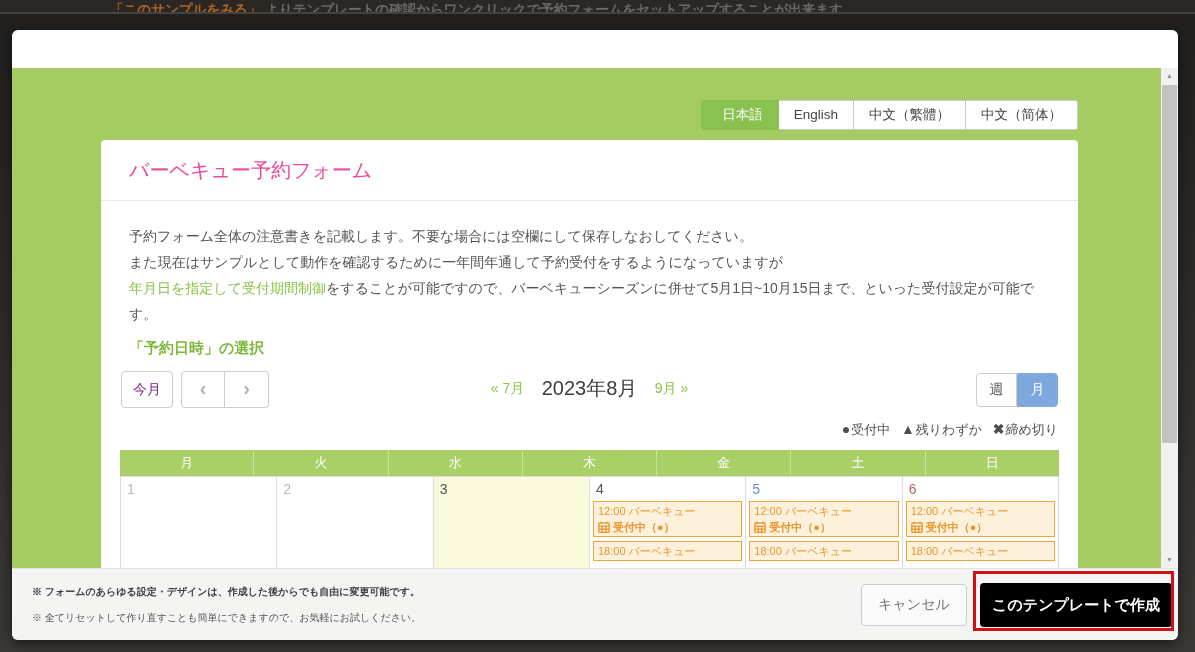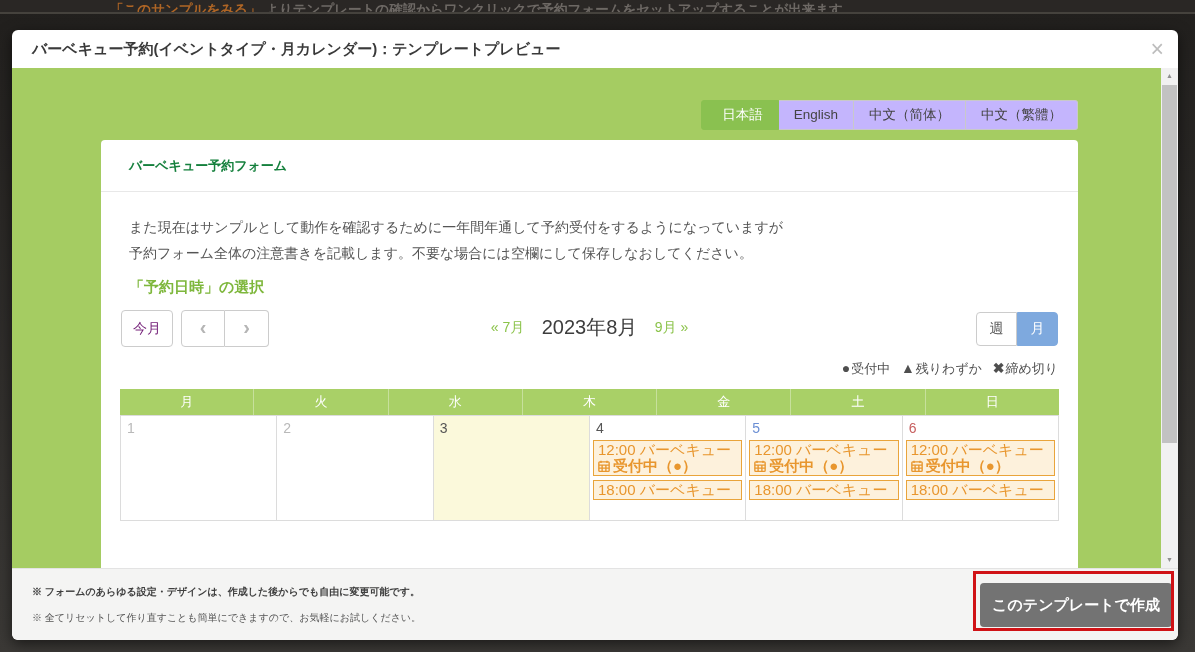--- a/index.html
+++ b/index.html
@@ -160,10 +160,6 @@
 
 <div class="modal">
 
-  <div class="modal-header">
-    <span class="modal-title">バーベキュー予約(イベントタイプ・月カレンダー)：テンプレートプレビュー</span>
-    <span class="close">×</span>
-  </div>
 
   <div class="modal-body">
 

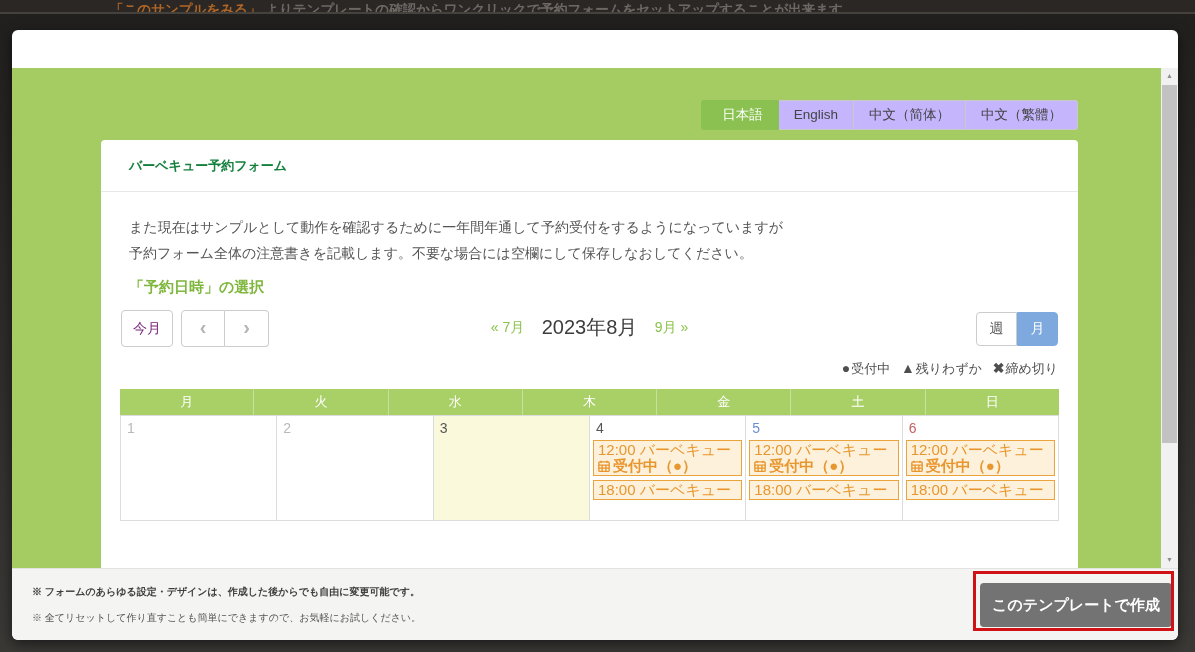--- a/index.html
+++ b/index.html
@@ -49,7 +49,7 @@
   
   .lang-tabs { position:absolute; top:32px; right:100px; display:flex; }
   .tab {
-    height:30px; line-height:28px; padding:0 15px; background:#c4b5fd;
+    height:30px; line-height:28px; padding:0 15px; background:#ffffff;
     border:1px solid #c9c9c9; border-left:none; font-size:13.5px; color:#444; cursor:pointer;
   }
   .tab:first-child { border-left:1px solid #c9c9c9; border-radius:3px 0 0 3px;padding-left:20px; }

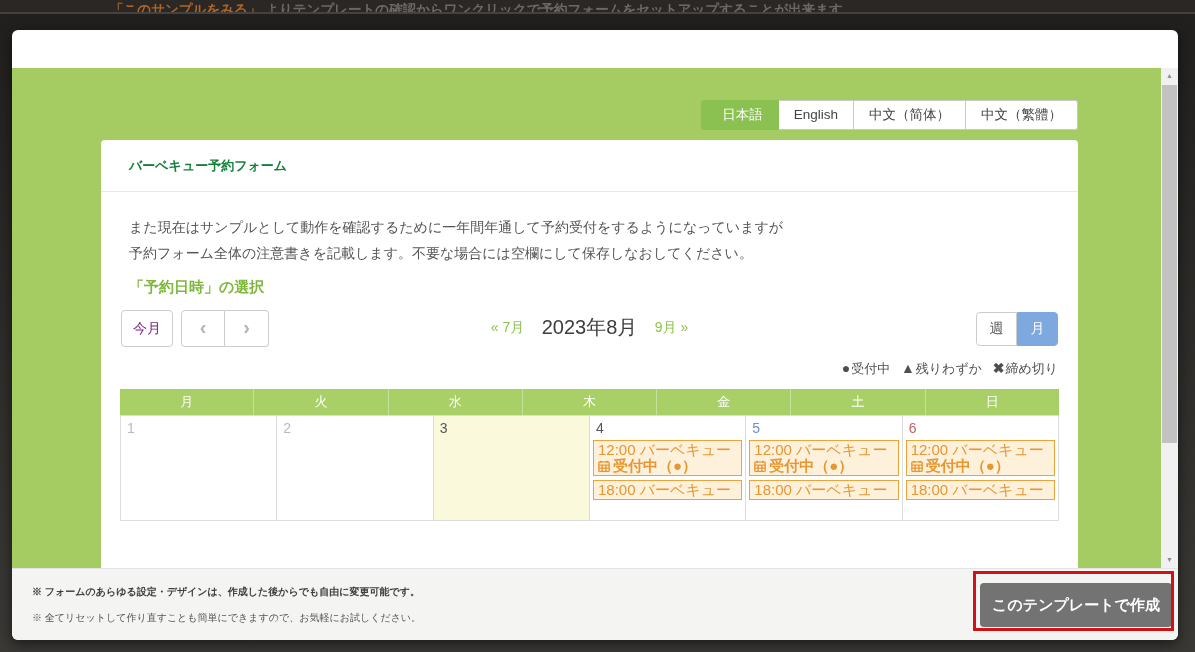--- a/index.html
+++ b/index.html
@@ -166,8 +166,8 @@
     <div class="lang-tabs">
       <div class="tab active">日本語</div>
       <div class="tab">English</div>
+      <div class="tab">中文（繁體）</div>
       <div class="tab">中文（简体）</div>
-      <div class="tab">中文（繁體）</div>
     </div>
 
     <div class="card">

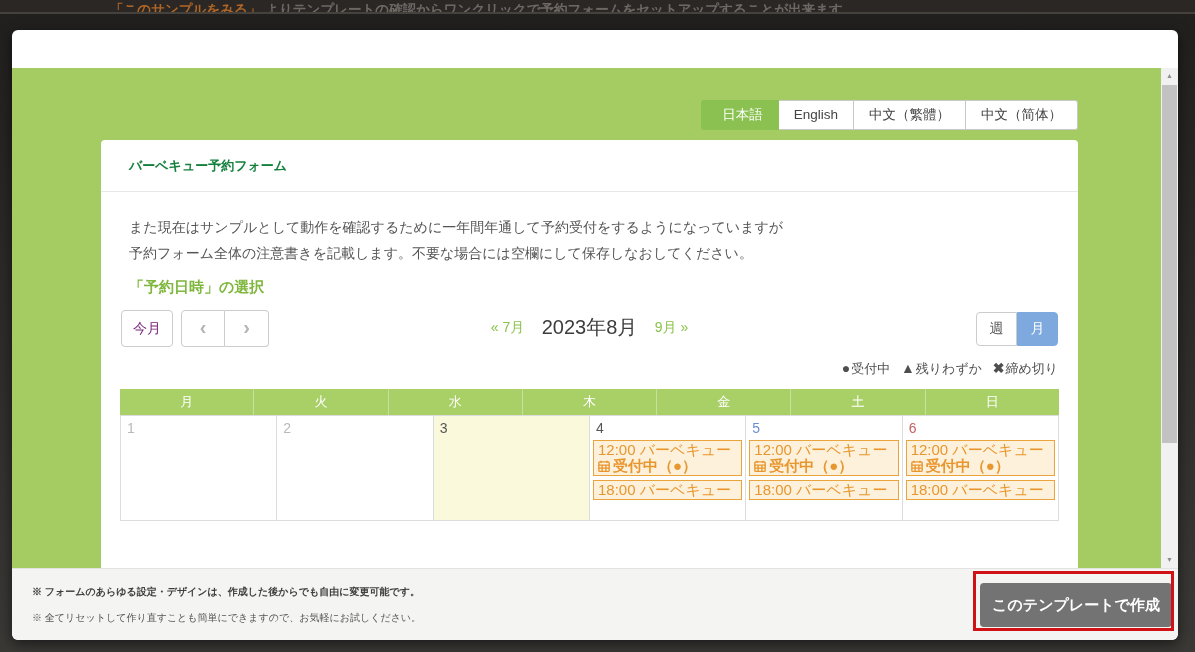--- a/index.html
+++ b/index.html
@@ -62,7 +62,7 @@
     background:#fff; border-radius:4px 4px 0 0;
   }
   .card-header { padding:17px 28px 16px; border-bottom:1px solid #e8e8e8; }
-  .card-header h2 { font-size:13px; font-weight:bold; color:#15803d; }
+  .card-header h2 { font-size:20px; font-weight:normal; color:#ec4899; }
 
   .card-desc { padding:22px 28px 0; font-size:14px; color:#555; line-height:26px; }
   .card-desc .link { color:#8bc34a; cursor:pointer; }

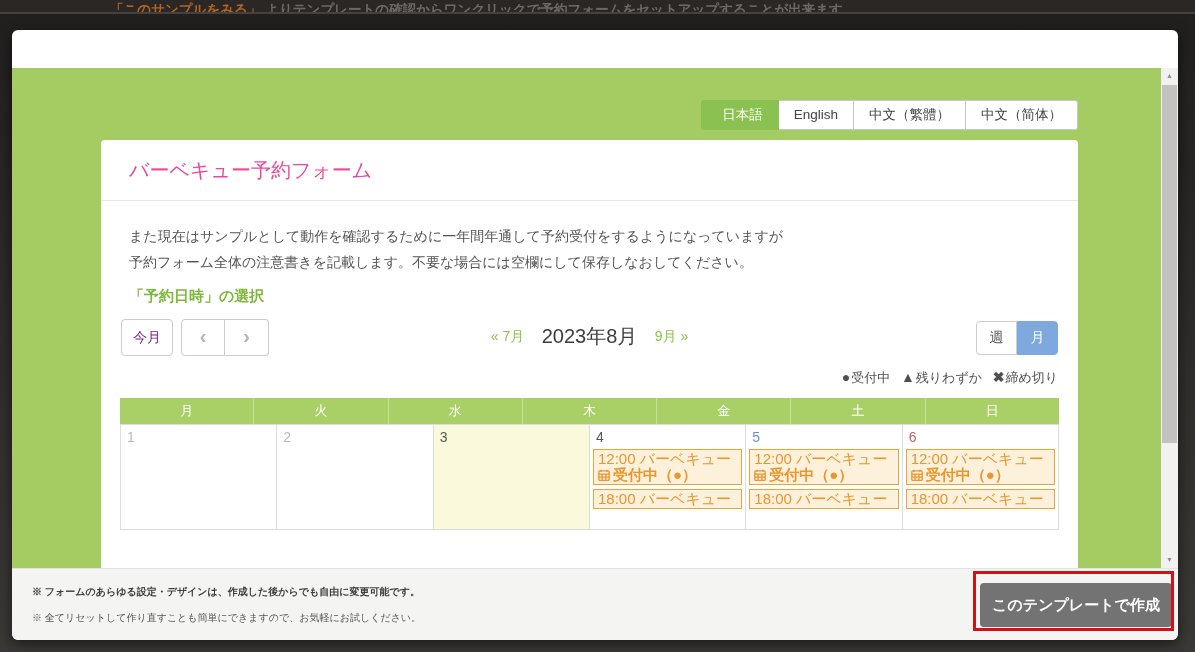--- a/index.html
+++ b/index.html
@@ -177,8 +177,8 @@
       </div>
 
       <div class="card-desc">
+        <p>予約フォーム全体の注意書きを記載します。不要な場合には空欄にして保存しなおしてください。</p>
         <p>また現在はサンプルとして動作を確認するために一年間年通して予約受付をするようになっていますが</p>
-        <p>予約フォーム全体の注意書きを記載します。不要な場合には空欄にして保存しなおしてください。</p>
       </div>
 
       <div class="section-title">「予約日時」の選択</div>

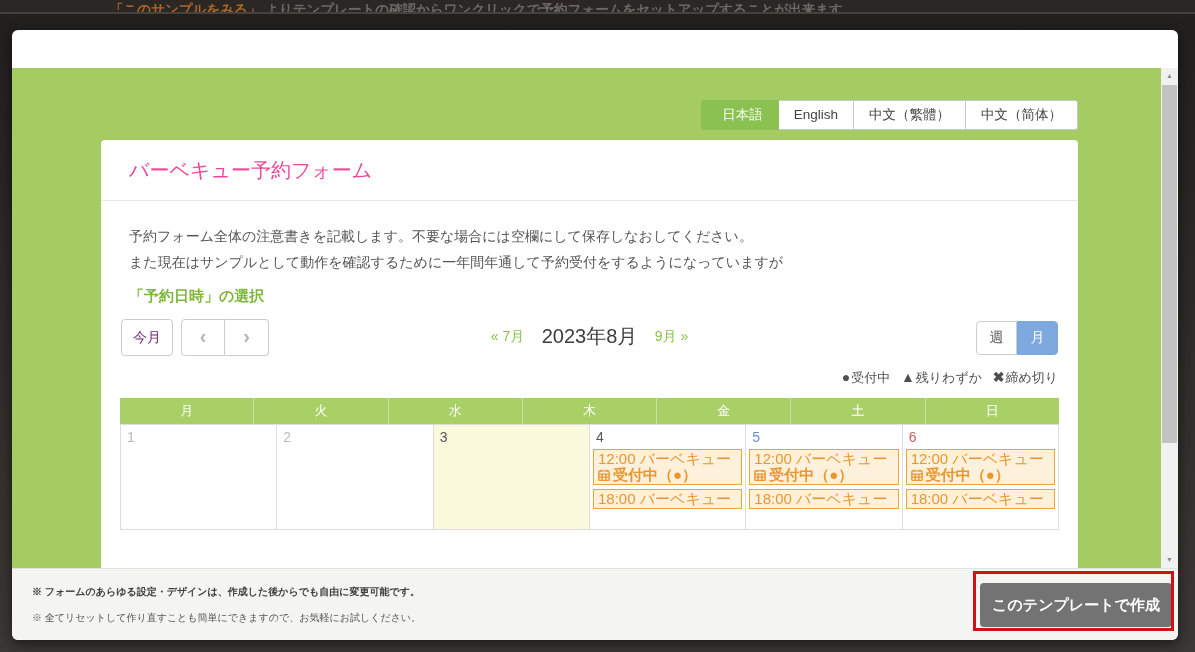--- a/index.html
+++ b/index.html
@@ -179,6 +179,7 @@
       <div class="card-desc">
         <p>予約フォーム全体の注意書きを記載します。不要な場合には空欄にして保存しなおしてください。</p>
         <p>また現在はサンプルとして動作を確認するために一年間年通して予約受付をするようになっていますが</p>
+        <p><span class="link">年月日を指定して受付期間制御</span><span>をすることが可能ですので、バーベキューシーズンに併せて5月1日~10月15日まで、といった受付設定が可能です。</span></p>
       </div>
 
       <div class="section-title">「予約日時」の選択</div>

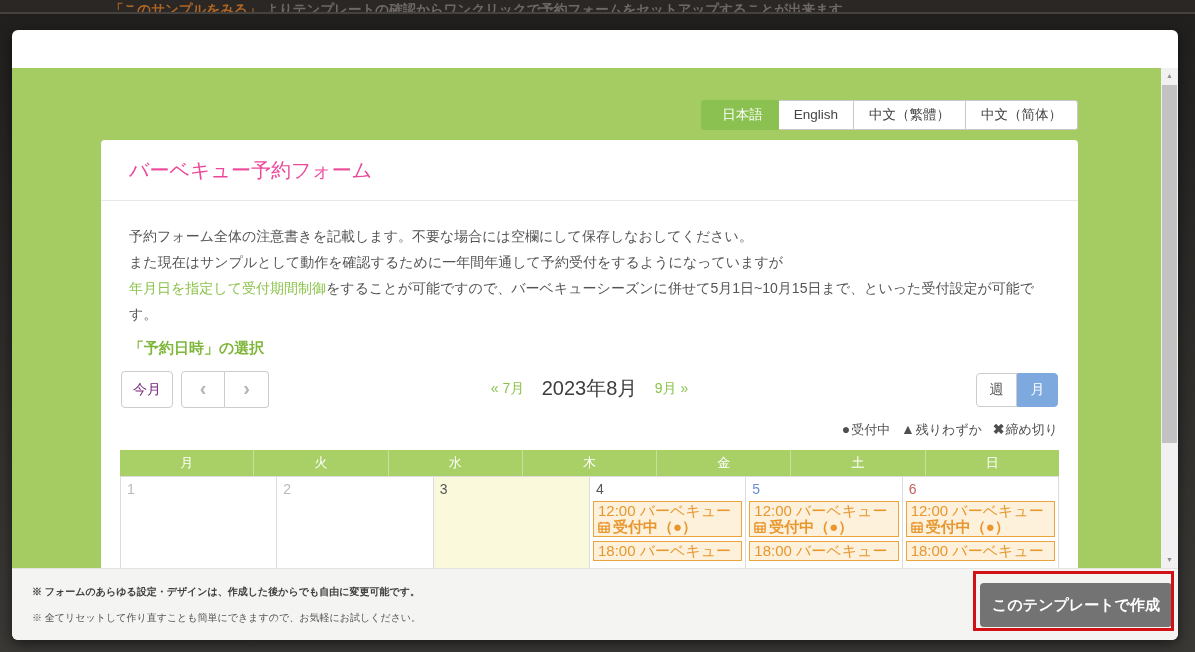--- a/index.html
+++ b/index.html
@@ -122,7 +122,7 @@
 
   .event {
     margin:0 3px 4px; border:1px solid #e9a43b; background:#fdf1dc; color:#e8962e;
-    font-size:15px; line-height:16px; padding:1px 4px; cursor:pointer;
+    font-size:11px; line-height:16px; padding:1px 4px; cursor:pointer;
   }
   .event-line1 { white-space:nowrap; overflow:hidden; }
   .event-line2 { font-weight:bold; display:flex; align-items:center; gap:3px; white-space:nowrap; }

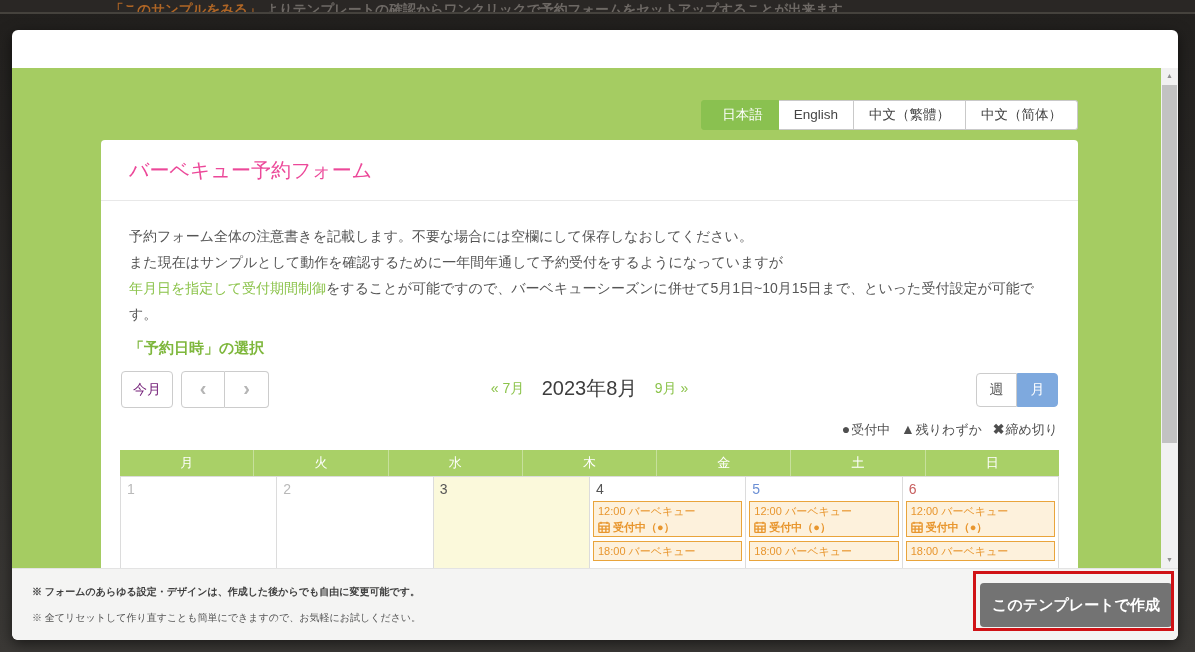--- a/index.html
+++ b/index.html
@@ -313,6 +313,7 @@
       <div class="note1">※ フォームのあらゆる設定・デザインは、作成した後からでも自由に変更可能です。</div>
       <div class="note2">※ 全てリセットして作り直すことも簡単にできますので、お気軽にお試しください。</div>
     </div>
+    <button class="btn-cancel">キャンセル</button>
     <button class="btn-create">このテンプレートで作成</button>
   </div>
 

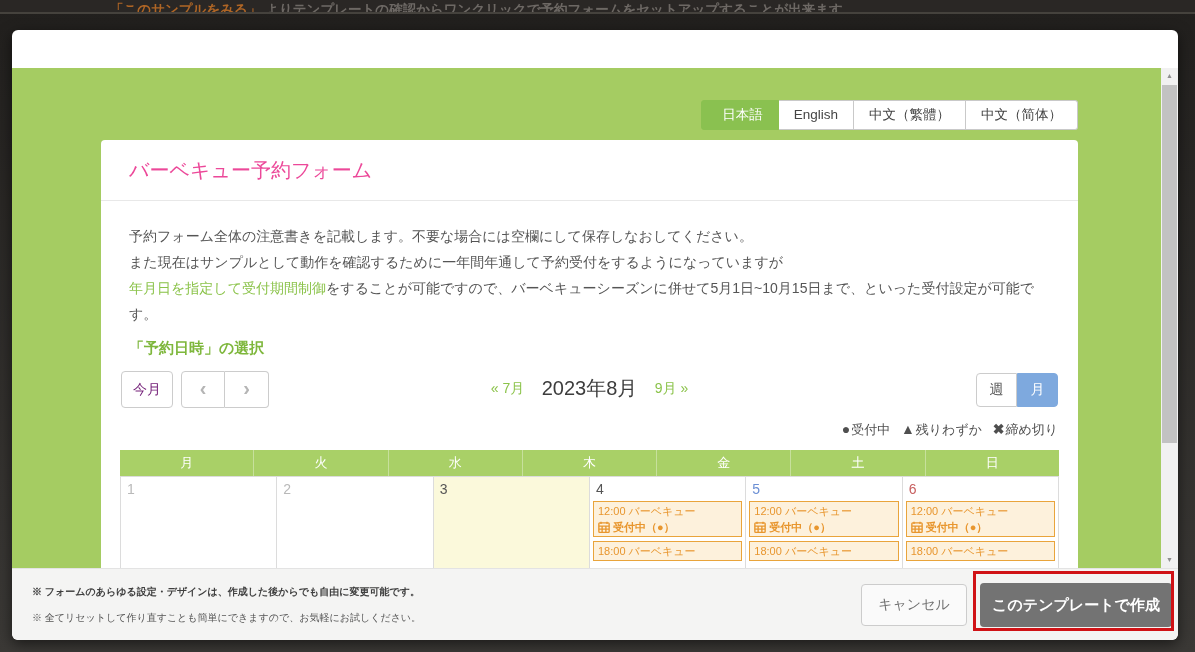--- a/index.html
+++ b/index.html
@@ -141,7 +141,7 @@
   }
   .btn-create {
     position:absolute; right:6px; top:14px; width:192px; height:44px;
-    background:#737373; border:none; border-radius:4px; color:#fff; font-size:15px; font-weight:bold; cursor:pointer;
+    background:#000000; border:none; border-radius:4px; color:#fff; font-size:15px; font-weight:bold; cursor:pointer;
   }
 
   

